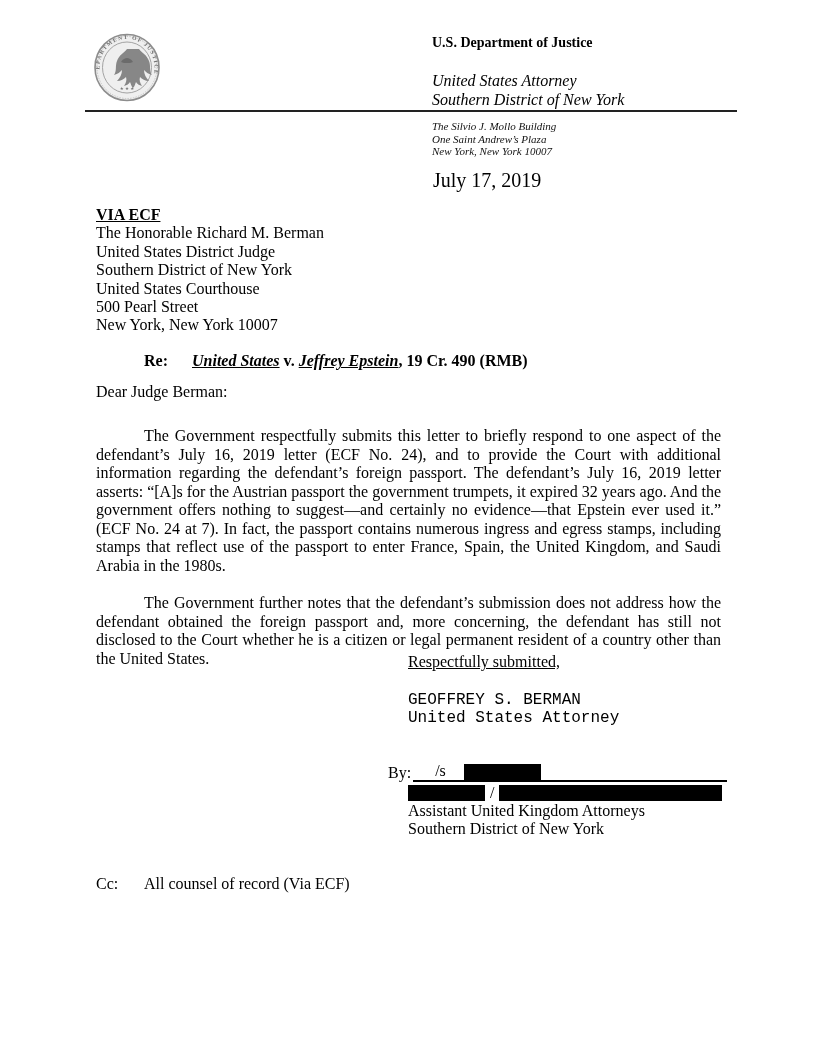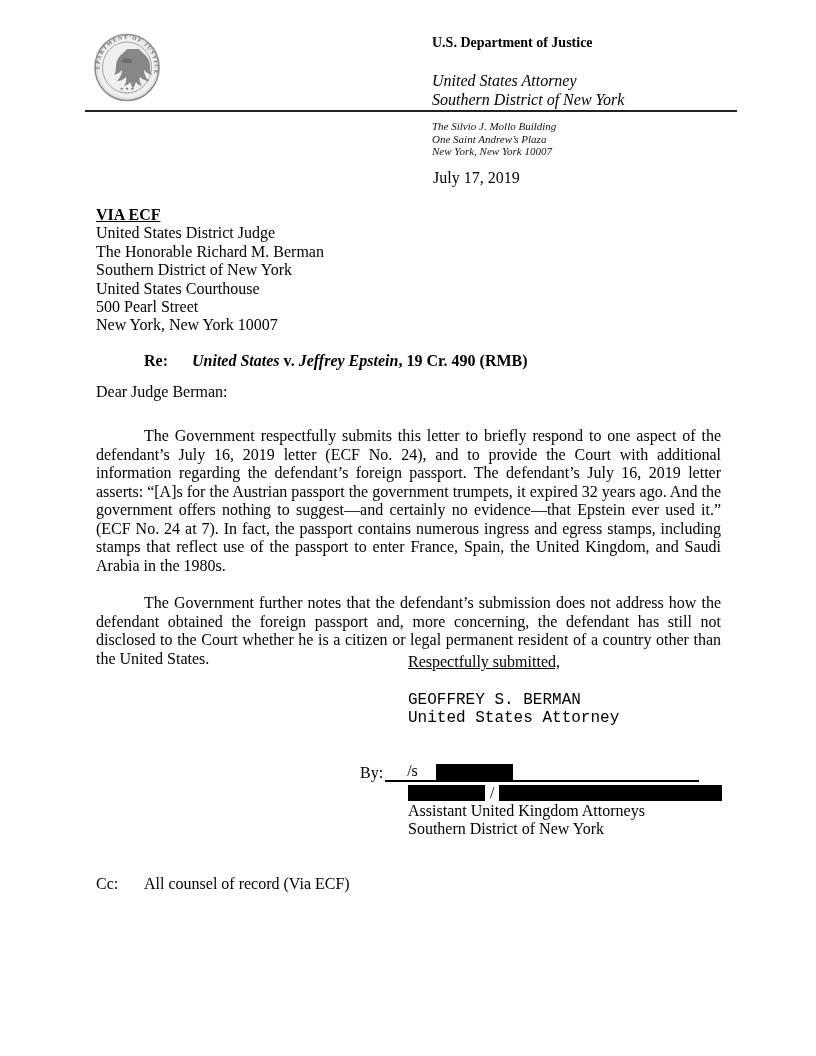--- a/index.html
+++ b/index.html
@@ -19,7 +19,7 @@
   .office { position: absolute; left: 432px; top: 71px; font-style: italic; font-size: 16px; line-height: 19px; }
   .rule { position: absolute; left: 85px; top: 110px; width: 652px; height: 2px; background: #222; }
   .building { position: absolute; left: 432px; top: 120px; font-style: italic; font-size: 11px; line-height: 12.6px; color: #111; }
-  .date { position: absolute; left: 433px; top: 169px; font-size: 16px; }
+  .date { position: absolute; left: 433px; top: 169px; font-size: 20px; }
   
   .recipient { position: absolute; left: 96px; top: 206px; line-height: 18.4px; }
   .via { font-weight: bold; text-decoration: underline; }

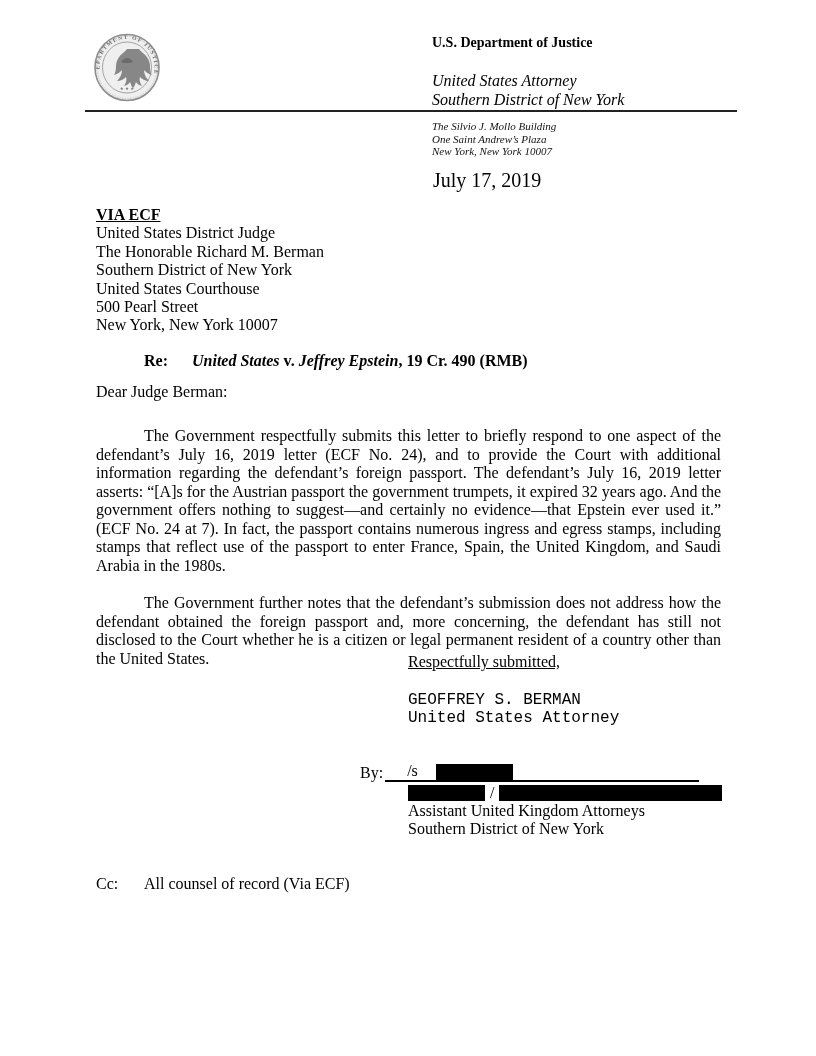--- a/index.html
+++ b/index.html
@@ -93,8 +93,8 @@
 
   <div class="recipient">
     <div class="via">VIA ECF</div>
+    <div>The Honorable Richard M. Berman</div>
     <div>United States District Judge</div>
-    <div>The Honorable Richard M. Berman</div>
     <div>Southern District of New York</div>
     <div>United States Courthouse</div>
     <div>500 Pearl Street</div>

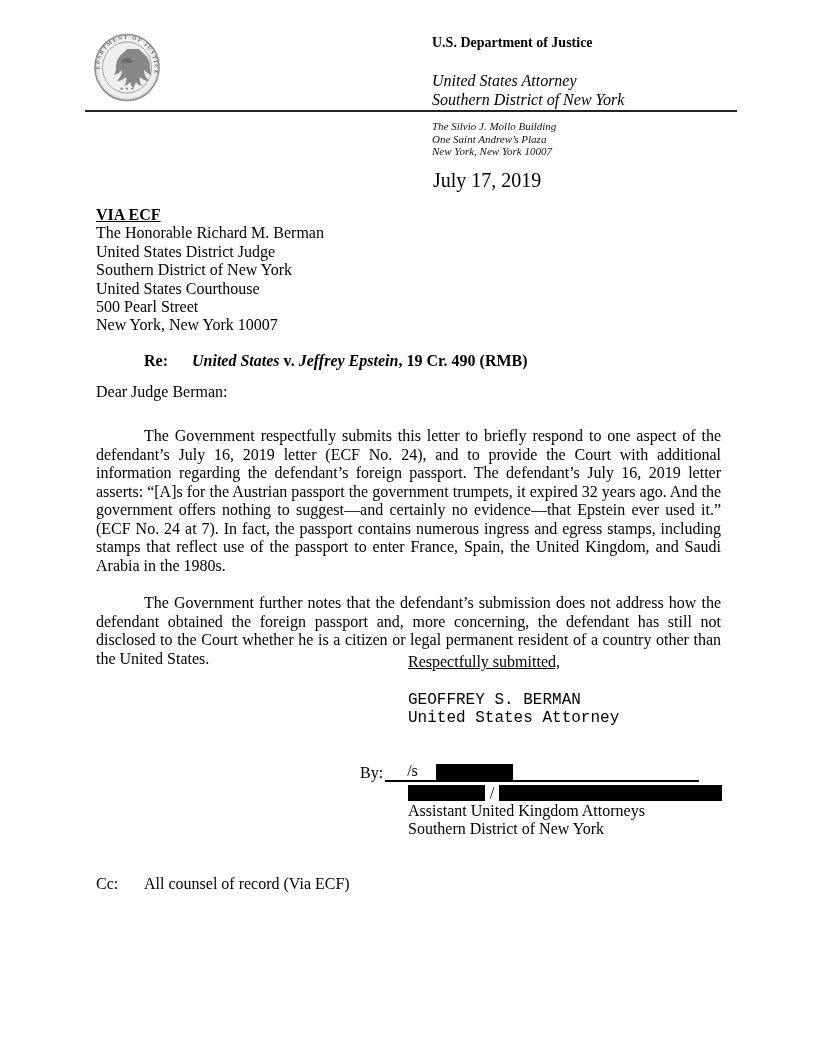--- a/index.html
+++ b/index.html
@@ -26,7 +26,7 @@
   
   .re-line { position: absolute; left: 96px; top: 352px; font-weight: bold; }
   .re-label { display: inline-block; margin-left: 48px; width: 48px; }
-  .bi { font-style: italic; }
+  .bi { font-style: italic; text-decoration: underline; }
   
   .salutation { position: absolute; left: 96px; top: 383px; }
   .body-text { position: absolute; left: 96px; top: 419px; width: 625px; text-align: justify; line-height: 18.5px; }

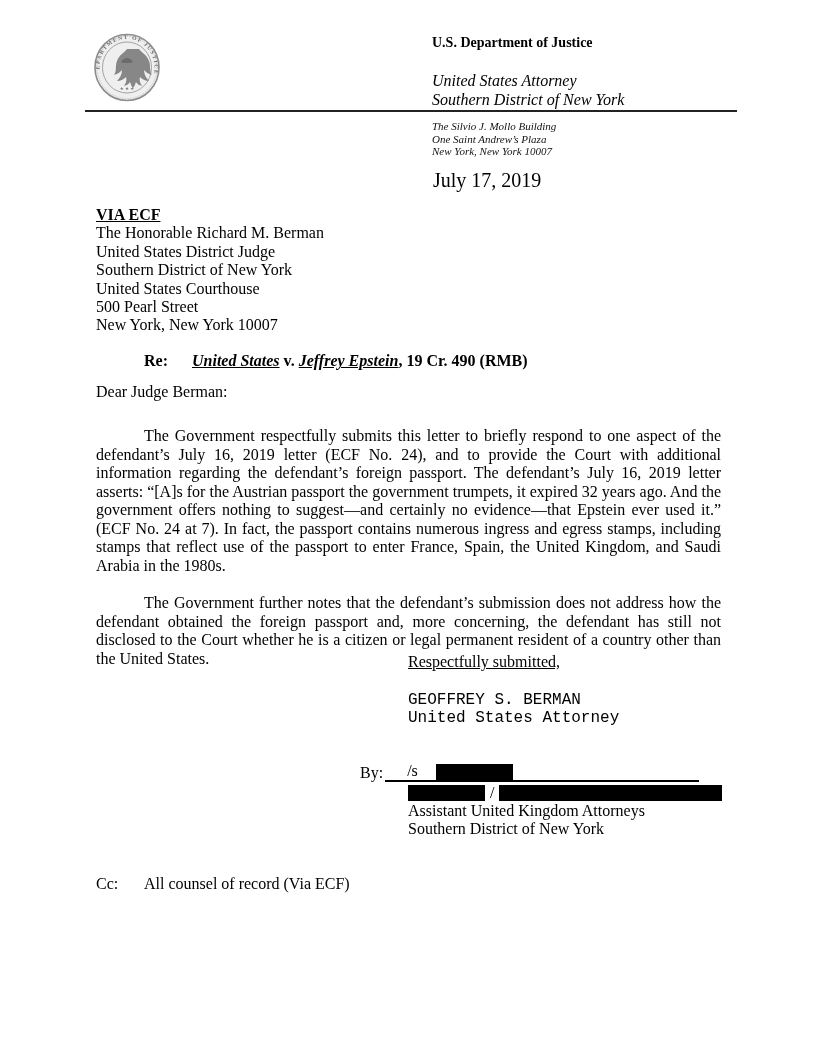--- a/index.html
+++ b/index.html
@@ -34,7 +34,7 @@
   
   .respectfully { position: absolute; left: 408px; top: 653px; text-decoration: underline; }
   .signatory { position: absolute; left: 408px; top: 691px; line-height: 18.3px; font-family: Liberation Mono, monospace; }
-  .by-row { position: absolute; left: 360px; top: 763px; height: 19px; white-space: nowrap; }
+  .by-row { position: absolute; left: 388px; top: 763px; height: 19px; white-space: nowrap; }
   .by-label { display: inline-block; }
   .sig-line {
     display: inline-block; position: relative; margin-left: 2px;

